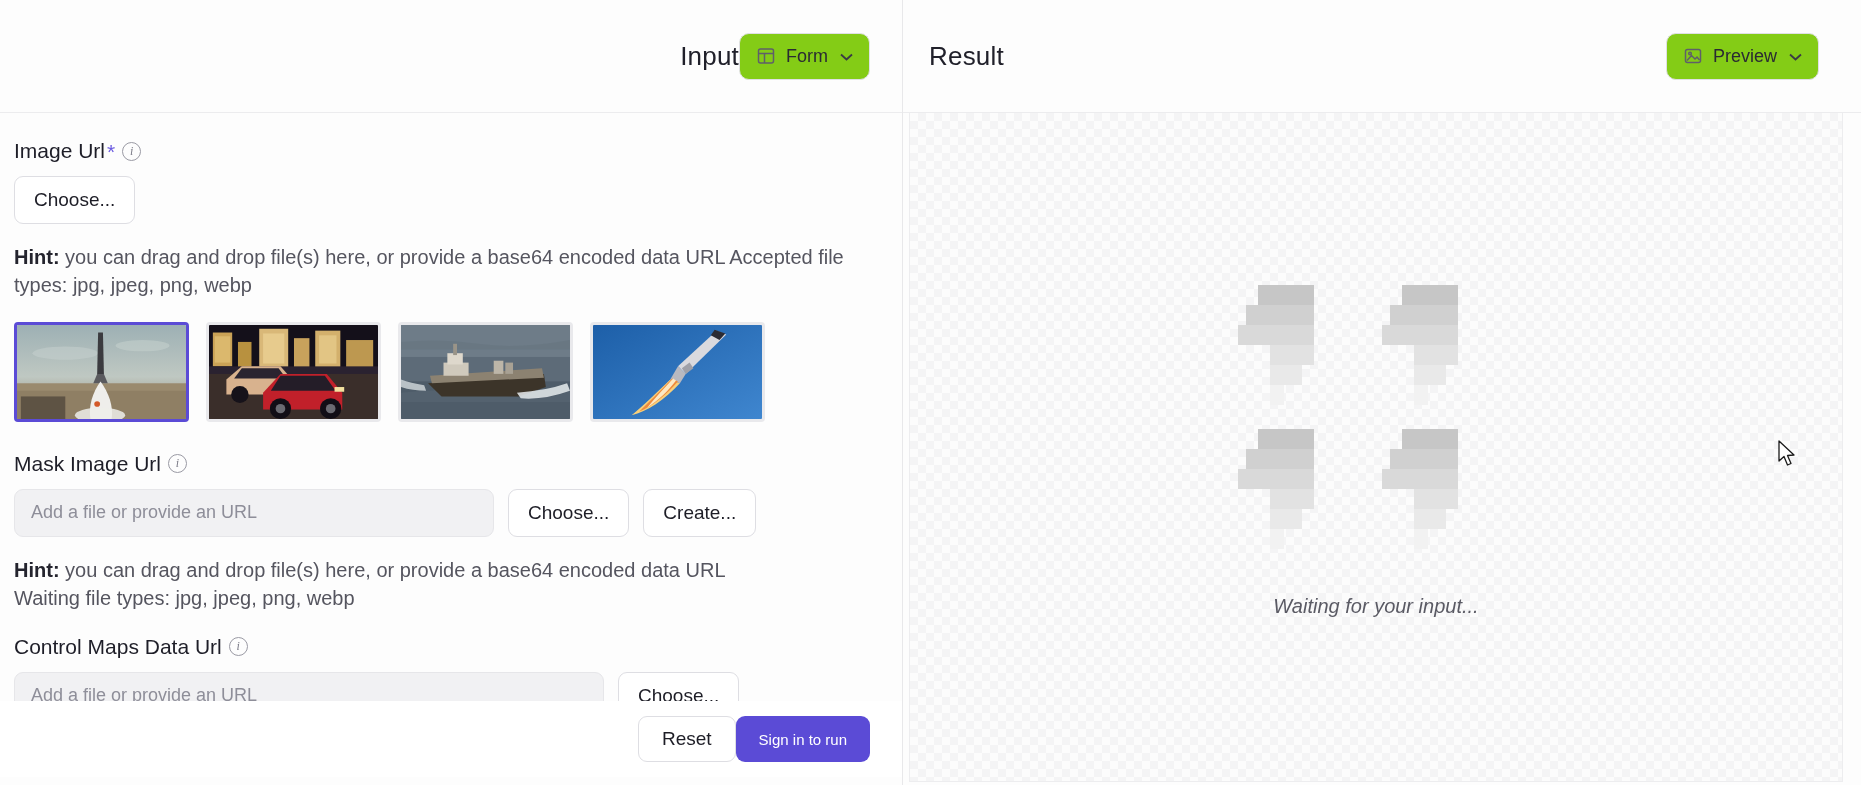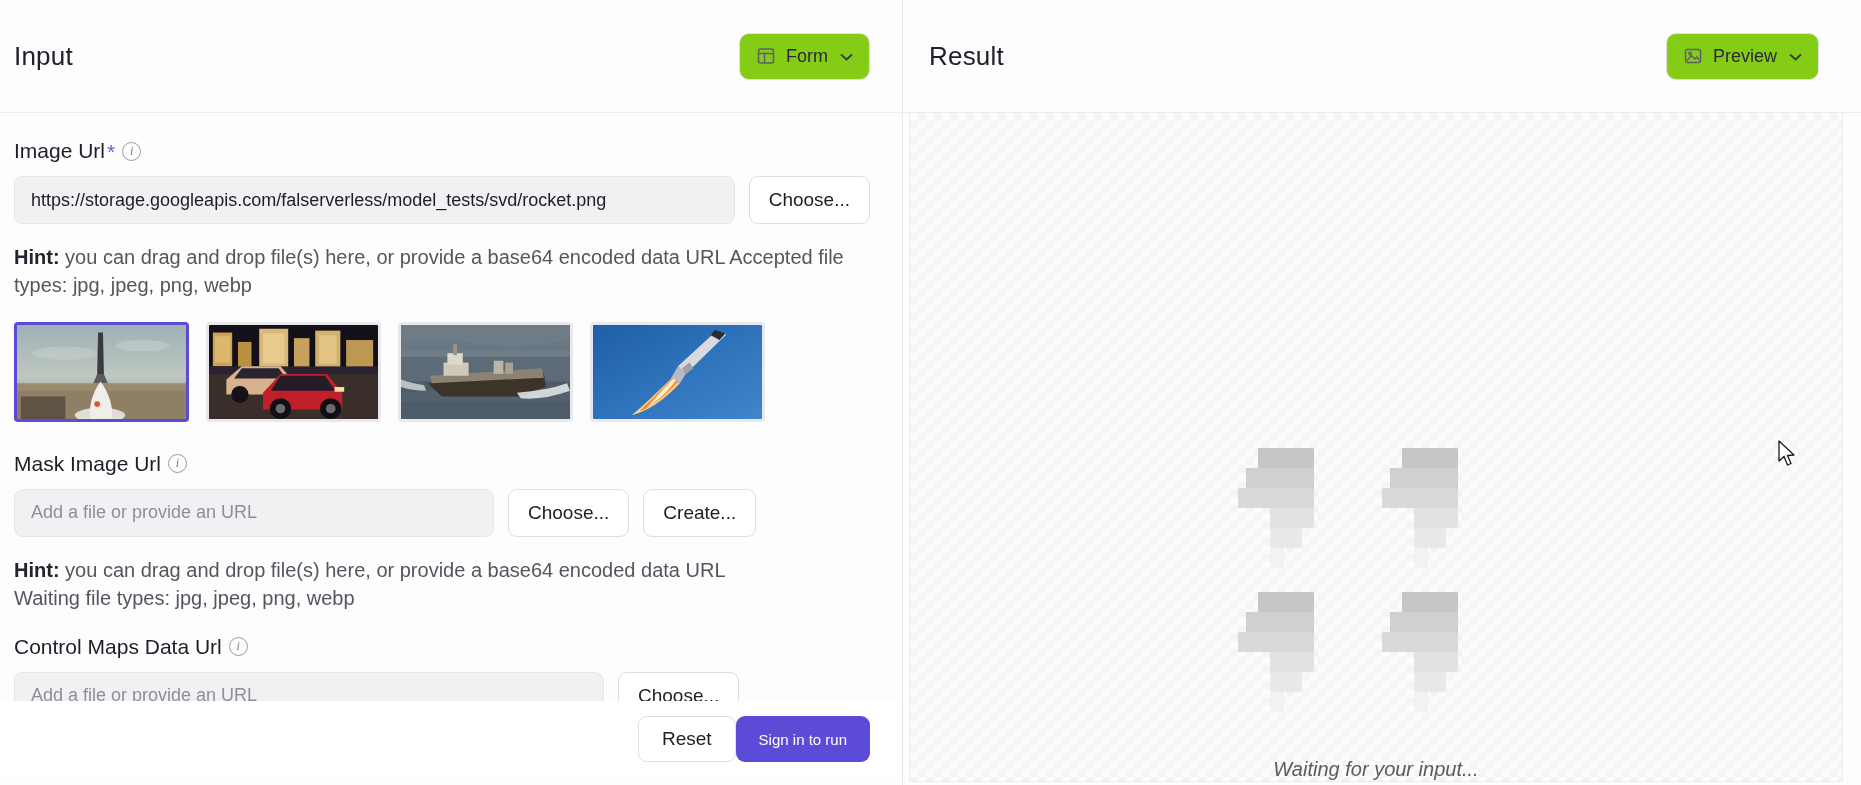--- a/index.html
+++ b/index.html
@@ -21,7 +21,7 @@
   }
   .panel-header {
     height: 113px; flex: 0 0 113px;
-    display: flex; align-items: center; justify-content: space-between;
+    display: flex; align-items: center; justify-content: flex-end;
     padding: 0 32px 0 14px;
     border-bottom: 1px solid #ececee;
     background: #fdfdfd;

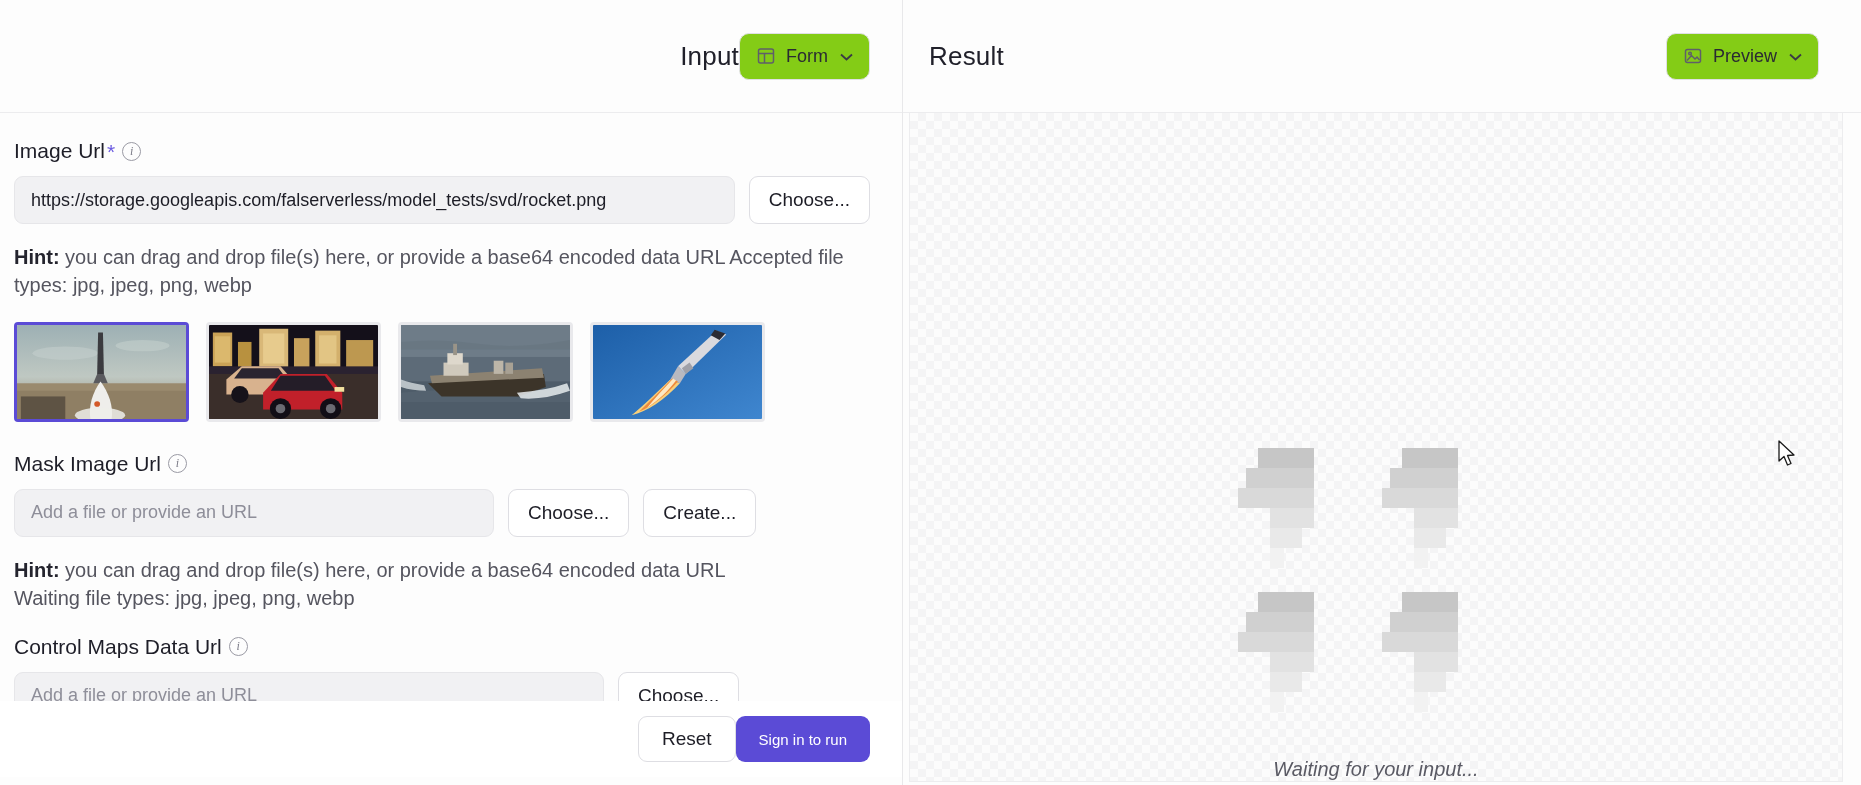--- a/index.html
+++ b/index.html
@@ -183,7 +183,6 @@
           <span class="info-icon">i</span>
         </div>
         <div class="input-row">
-          <input class="text-input" type="text" value="https://storage.googleapis.com/falserverless/model_tests/svd/rocket.png" style="">
           <button class="btn-outline">Choose...</button>
         </div>
         <p class="hint">

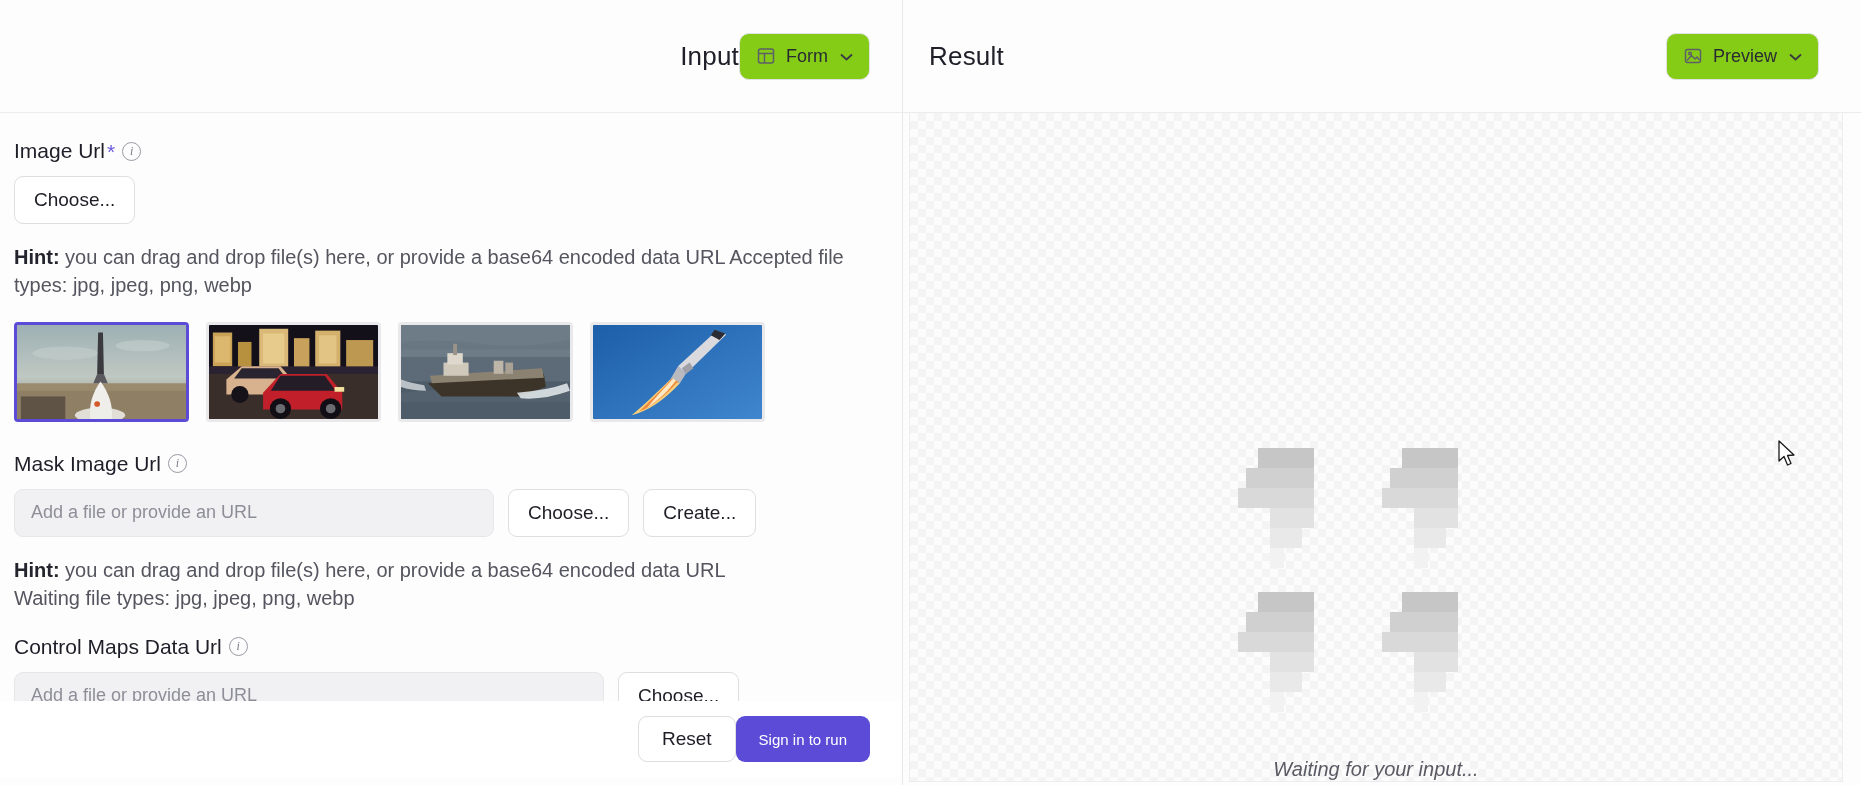--- a/index.html
+++ b/index.html
@@ -136,7 +136,7 @@
     background-size: 16px 16px;
     background-position: 0 0, 8px 8px;
     display: flex; flex-direction: column;
-    align-items: center; justify-content: flex-end; gap: 34px;
+    align-items: center; justify-content: center; gap: 34px;
   }
   .placeholder-grid {
     display: grid; grid-template-columns: repeat(2, 140px);

